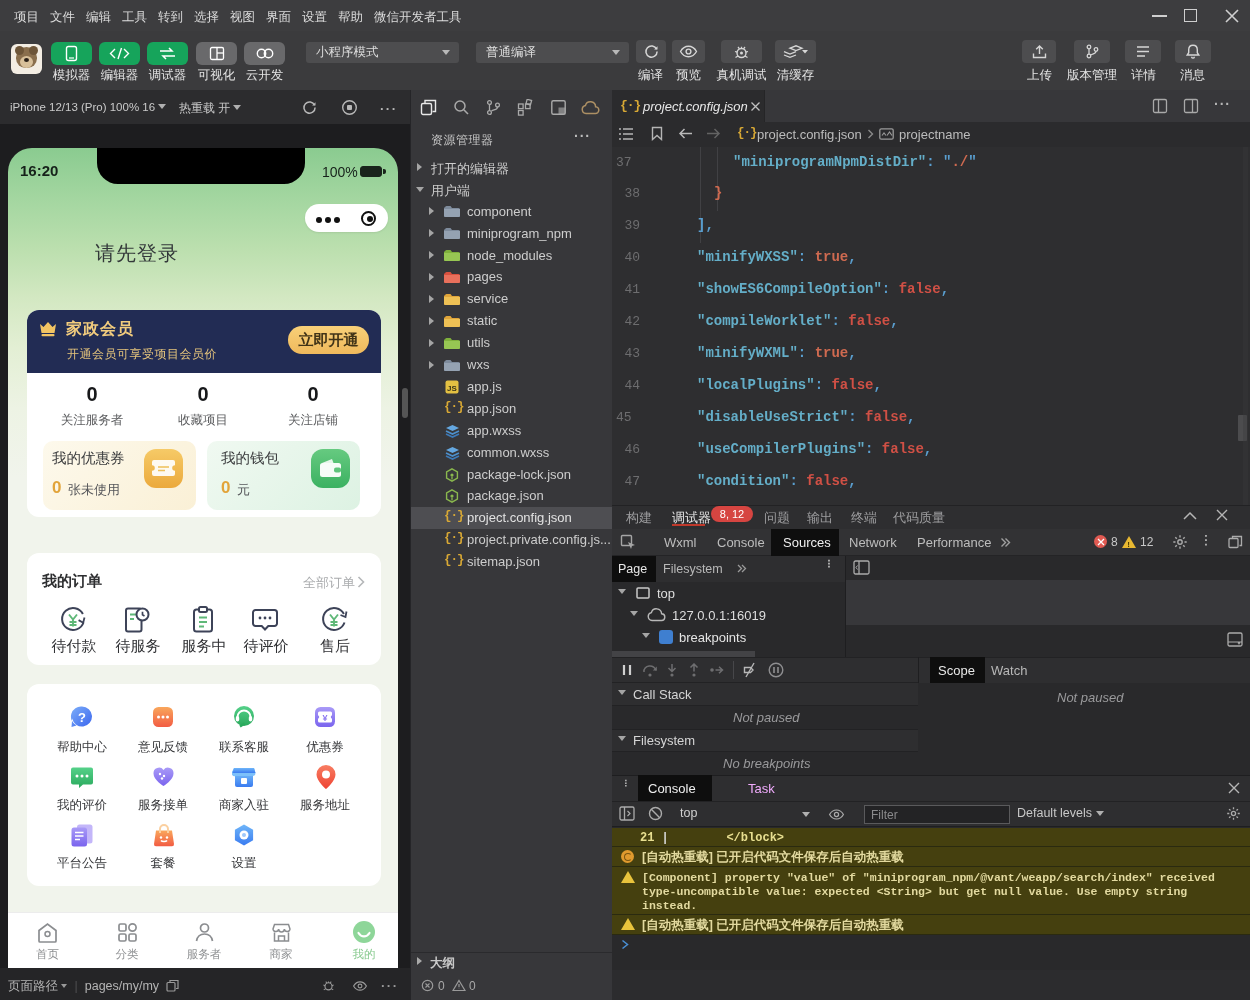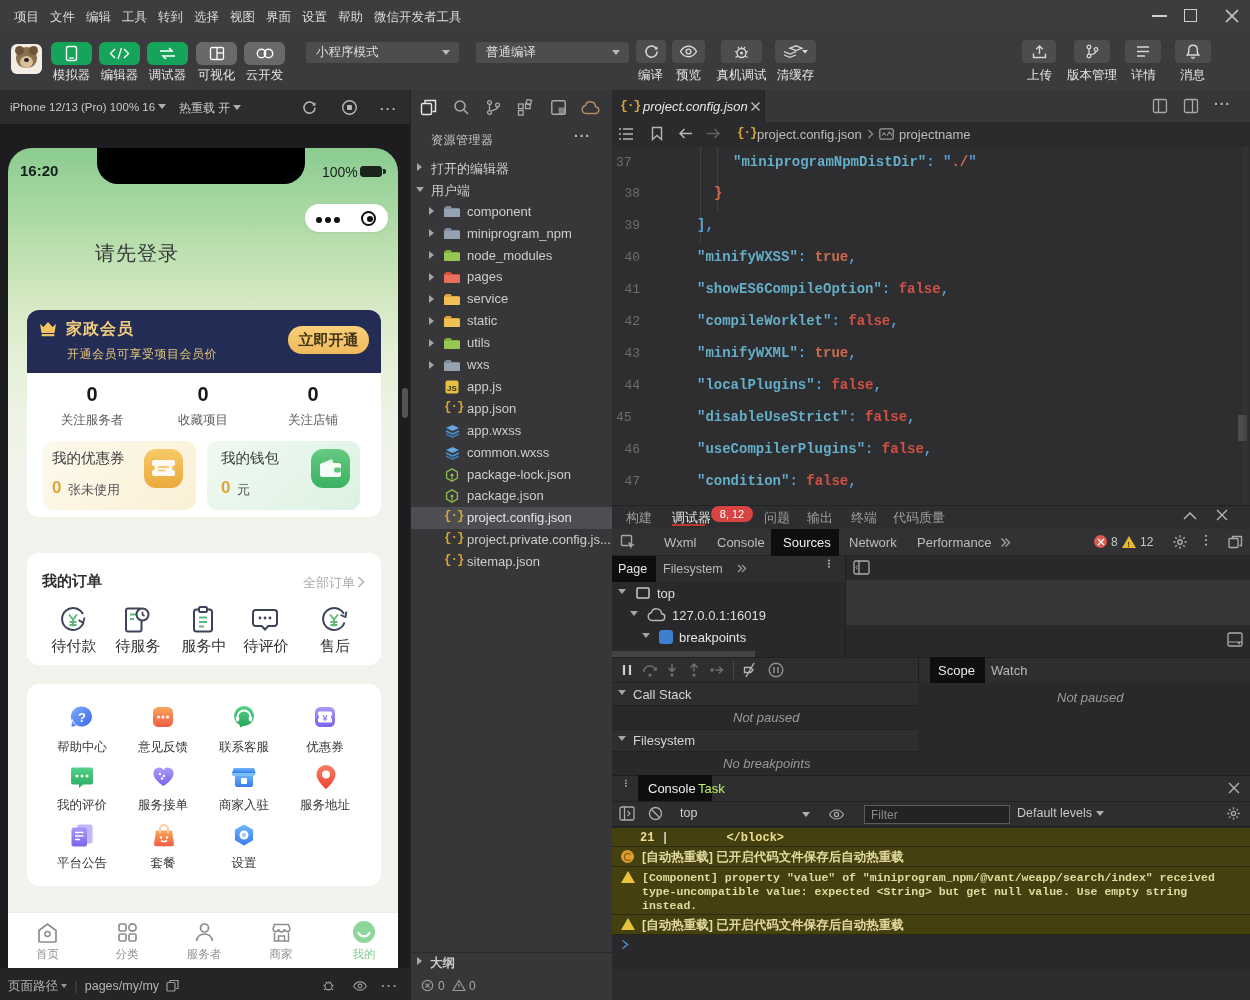--- a/index.html
+++ b/index.html
@@ -703,7 +703,7 @@
 <div class="ab" style="left:620px;top:779px;color:#ababab;font-size:11px;font-weight:700;writing-mode:vertical-lr;letter-spacing:-1px">···</div>
 <div class="ab" style="left:638px;top:775px;width:74px;height:26px;background:#0e0e0e"></div>
 <div class="ab" style="left:648px;top:781px;font-size:13px;color:#efefef">Console</div>
-<div class="ab" style="left:698px;top:781px;font-size:13px;color:#bef264">Task</div>
+<div class="ab" style="left:748px;top:781px;font-size:13px;color:#f0abfc">Task</div>
 <svg class="ab" style="left:1228px;top:782px" width="12" height="12" viewBox="0 0 12 12">
       <path d="M1 1l10 10M11 1L1 11" stroke="#b5b5b5" stroke-width="1.4"></path>
     </svg>

